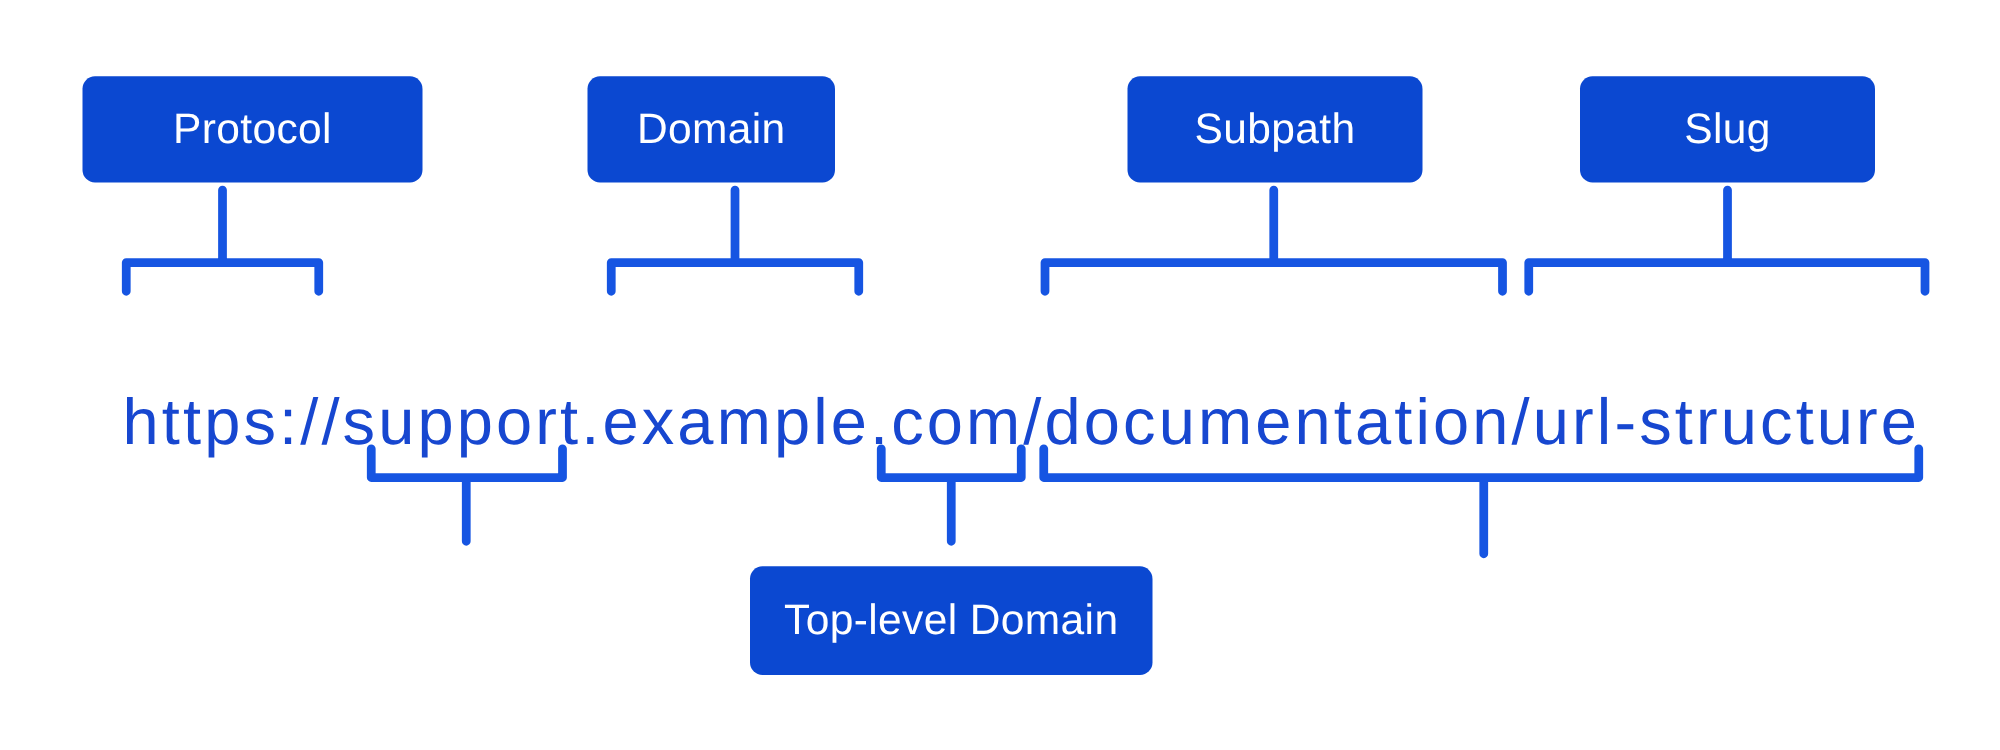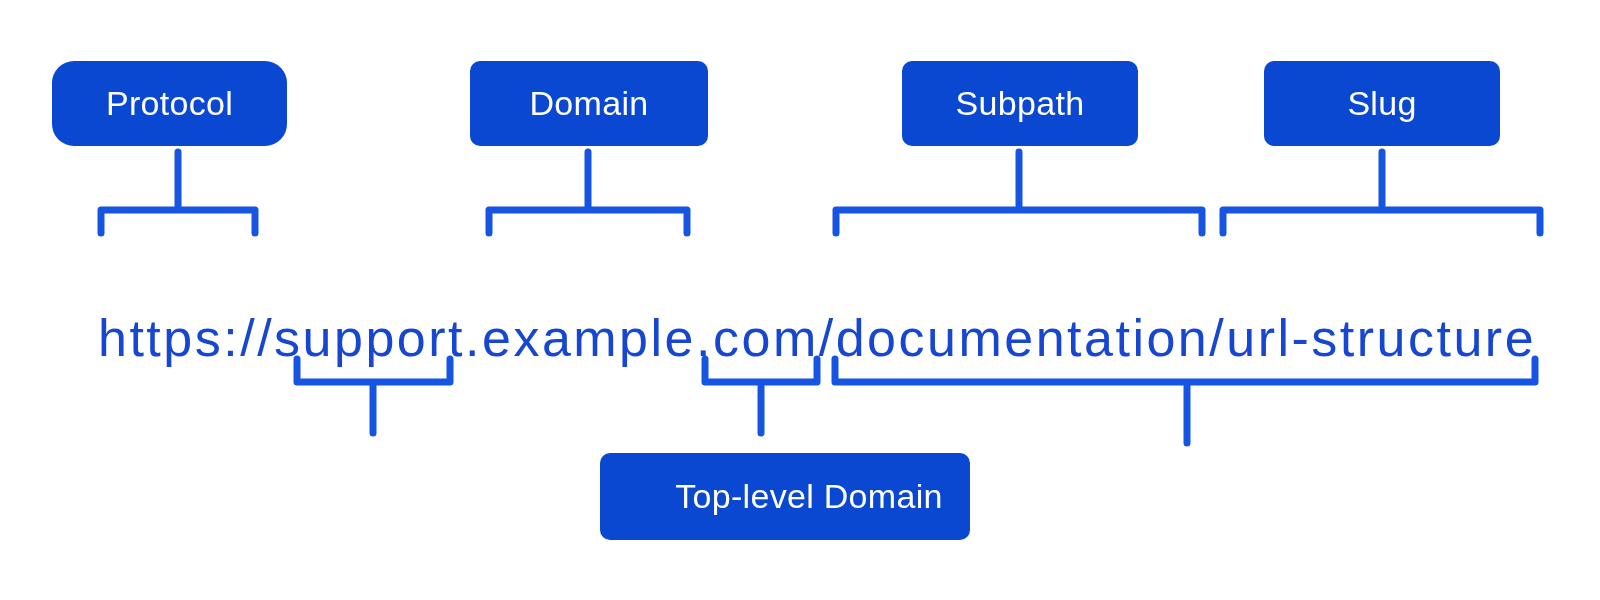--- a/index.html
+++ b/index.html
@@ -59,7 +59,7 @@
     stroke-linejoin: round;
   }
   
-  #box-protocol  { left: 52px;   top: 61px; width: 235px; border-radius: 22px; }
+  #box-protocol  { left: 66px;   top: 61px; width: 272px; }
   #box-domain    { left: 470px;  top: 61px; width: 238px; }
   #box-subpath   { left: 902px;  top: 61px; width: 236px; }
   #box-slug      { left: 1264px; top: 61px; width: 236px; }

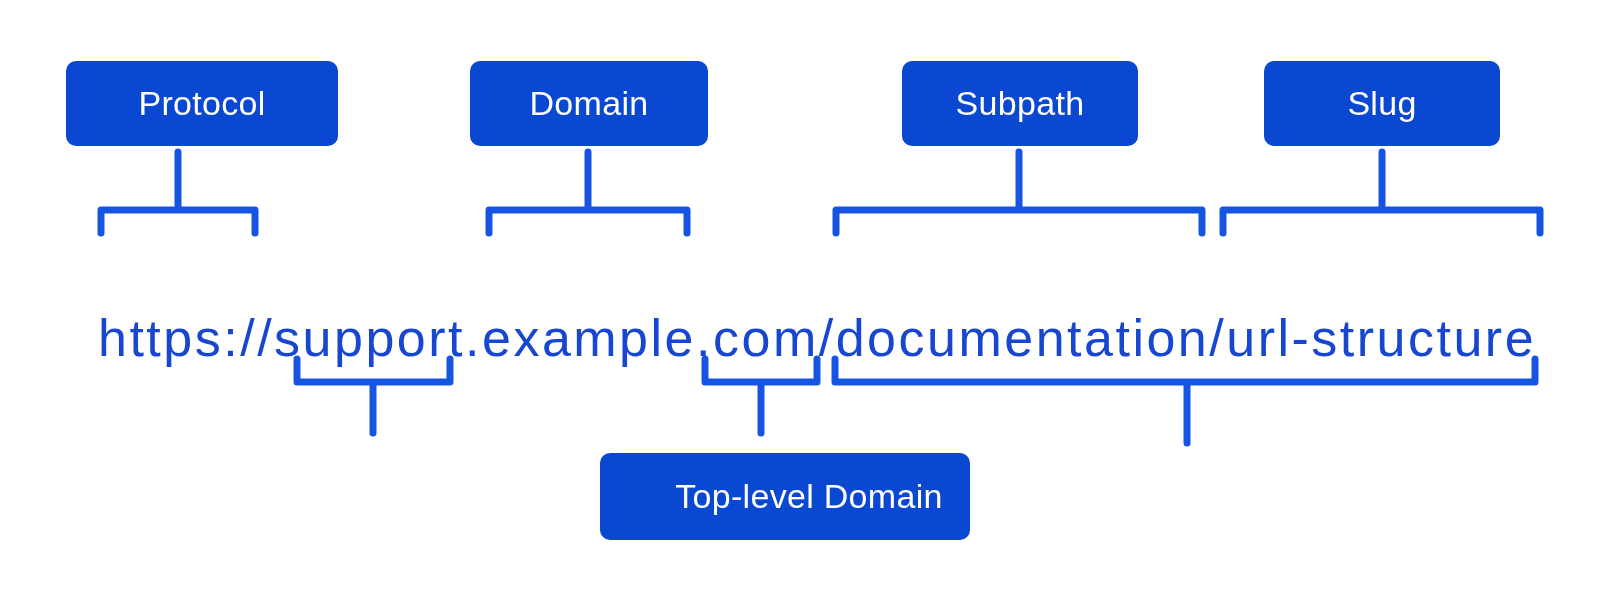--- a/index.html
+++ b/index.html
@@ -60,7 +60,7 @@
   }
   
   #box-protocol  { left: 66px;   top: 61px; width: 272px; }
-  #box-domain    { left: 470px;  top: 61px; width: 238px; }
+  #box-domain    { left: 470px;  top: 61px; width: 198px; }
   #box-subpath   { left: 902px;  top: 61px; width: 236px; }
   #box-slug      { left: 1264px; top: 61px; width: 236px; }
   

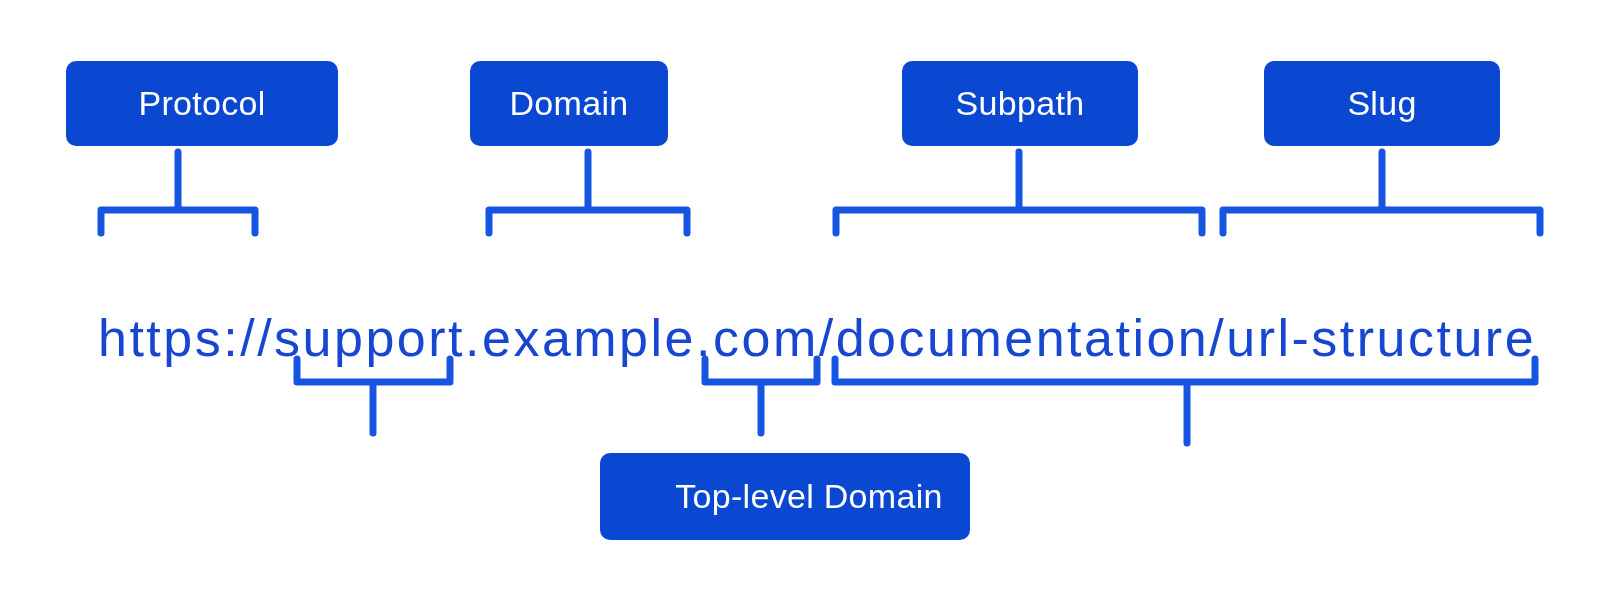--- a/index.html
+++ b/index.html
@@ -65,7 +65,7 @@
   #box-slug      { left: 1264px; top: 61px; width: 236px; }
   
   #box-subdomain { left: 255px;  top: 453px; width: 238px; }
-  #box-tld       { left: 600px;  top: 453px; width: 322px; padding-left: 48px; }
+  #box-tld       { left: 600px;  top: 453px; width: 322px; }
   #box-path      { left: 1068px; top: 453px; width: 238px; }
 </style>
 </head>

